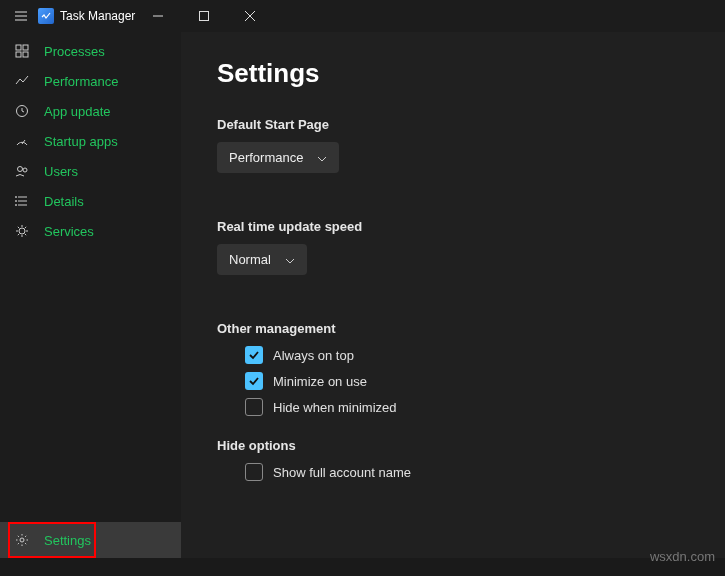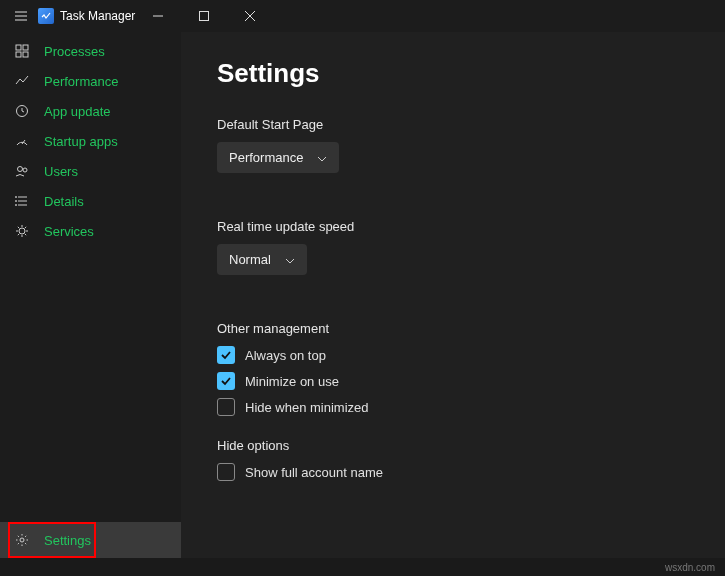--- a/index.html
+++ b/index.html
@@ -27,7 +27,7 @@
     
     .content { flex: 1; background: #202020; padding: 26px 36px; overflow: auto; }
     .page-title { font-size: 26px; font-weight: 600; color: #fff; margin-bottom: 28px; }
-    .section-label { font-size: 13px; font-weight: 400; color: #e6e6e6; margin-bottom: 10px; }
+    .section-label { font-size: 13px; font-weight: 700; color: #e6e6e6; margin-bottom: 10px; }
     
     .dropdown { background: #333333; border-radius: 4px; padding: 8px 12px; display: inline-flex; align-items: center; gap: 14px; cursor: pointer; font-size: 13px; color: #eee; margin-bottom: 24px; min-width: 80px; }
     .dropdown .chev { margin-left: auto; }

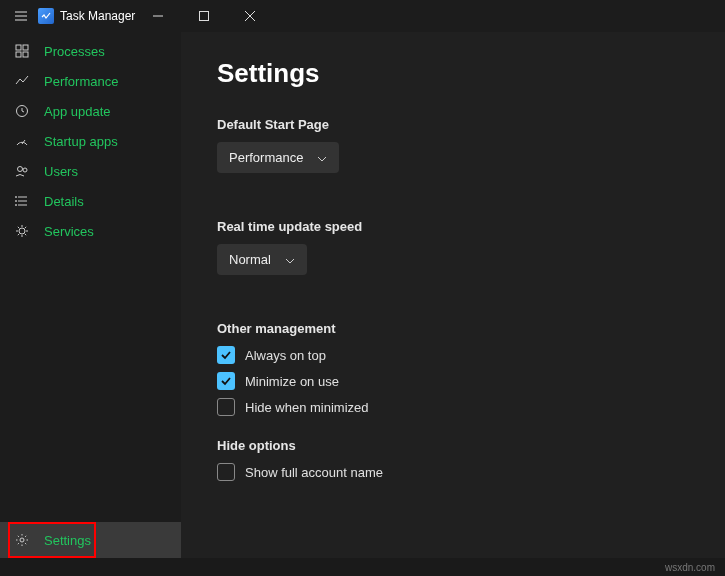--- a/index.html
+++ b/index.html
@@ -32,7 +32,7 @@
     .dropdown { background: #333333; border-radius: 4px; padding: 8px 12px; display: inline-flex; align-items: center; gap: 14px; cursor: pointer; font-size: 13px; color: #eee; margin-bottom: 24px; min-width: 80px; }
     .dropdown .chev { margin-left: auto; }
     
-    .check-row { display: flex; align-items: center; gap: 10px; margin-bottom: 8px; cursor: pointer; }
+    .check-row { display: flex; align-items: center; gap: 10px; margin-bottom: 8px; cursor: pointer; margin-left: 28px; }
     .checkbox { width: 18px; height: 18px; border-radius: 3px; display: flex; align-items: center; justify-content: center; flex-shrink: 0; }
     .checkbox.checked { background: #4cc2ff; }
     .checkbox.unchecked { background: transparent; border: 1.5px solid #888; }

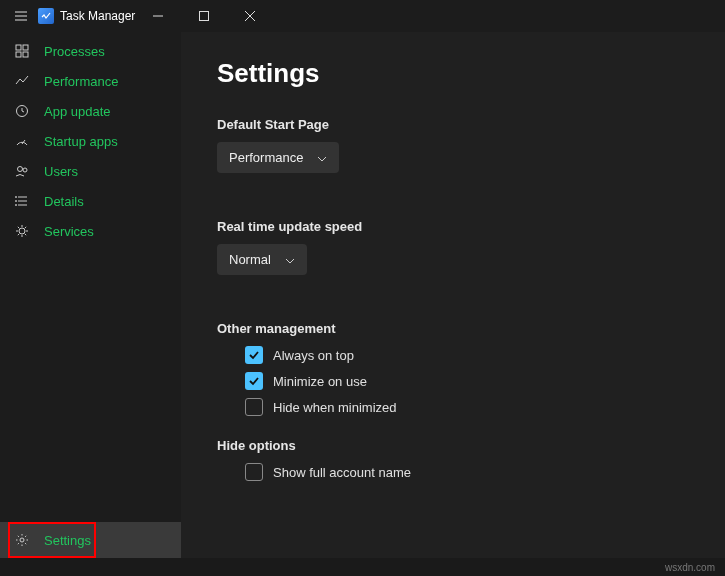--- a/index.html
+++ b/index.html
@@ -40,7 +40,7 @@
     
     .section-block { margin-bottom: 22px; }
     
-    .watermark { position: absolute; bottom: 0; right: 10px; height: 18px; font-size: 10px; color: #777; display: flex; align-items: center; }
+    .watermark { position: absolute; bottom: 11px; right: 10px; height: 18px; font-size: 13px; color: #777; display: flex; align-items: center; }
   </style>
 </head>
 <body>

